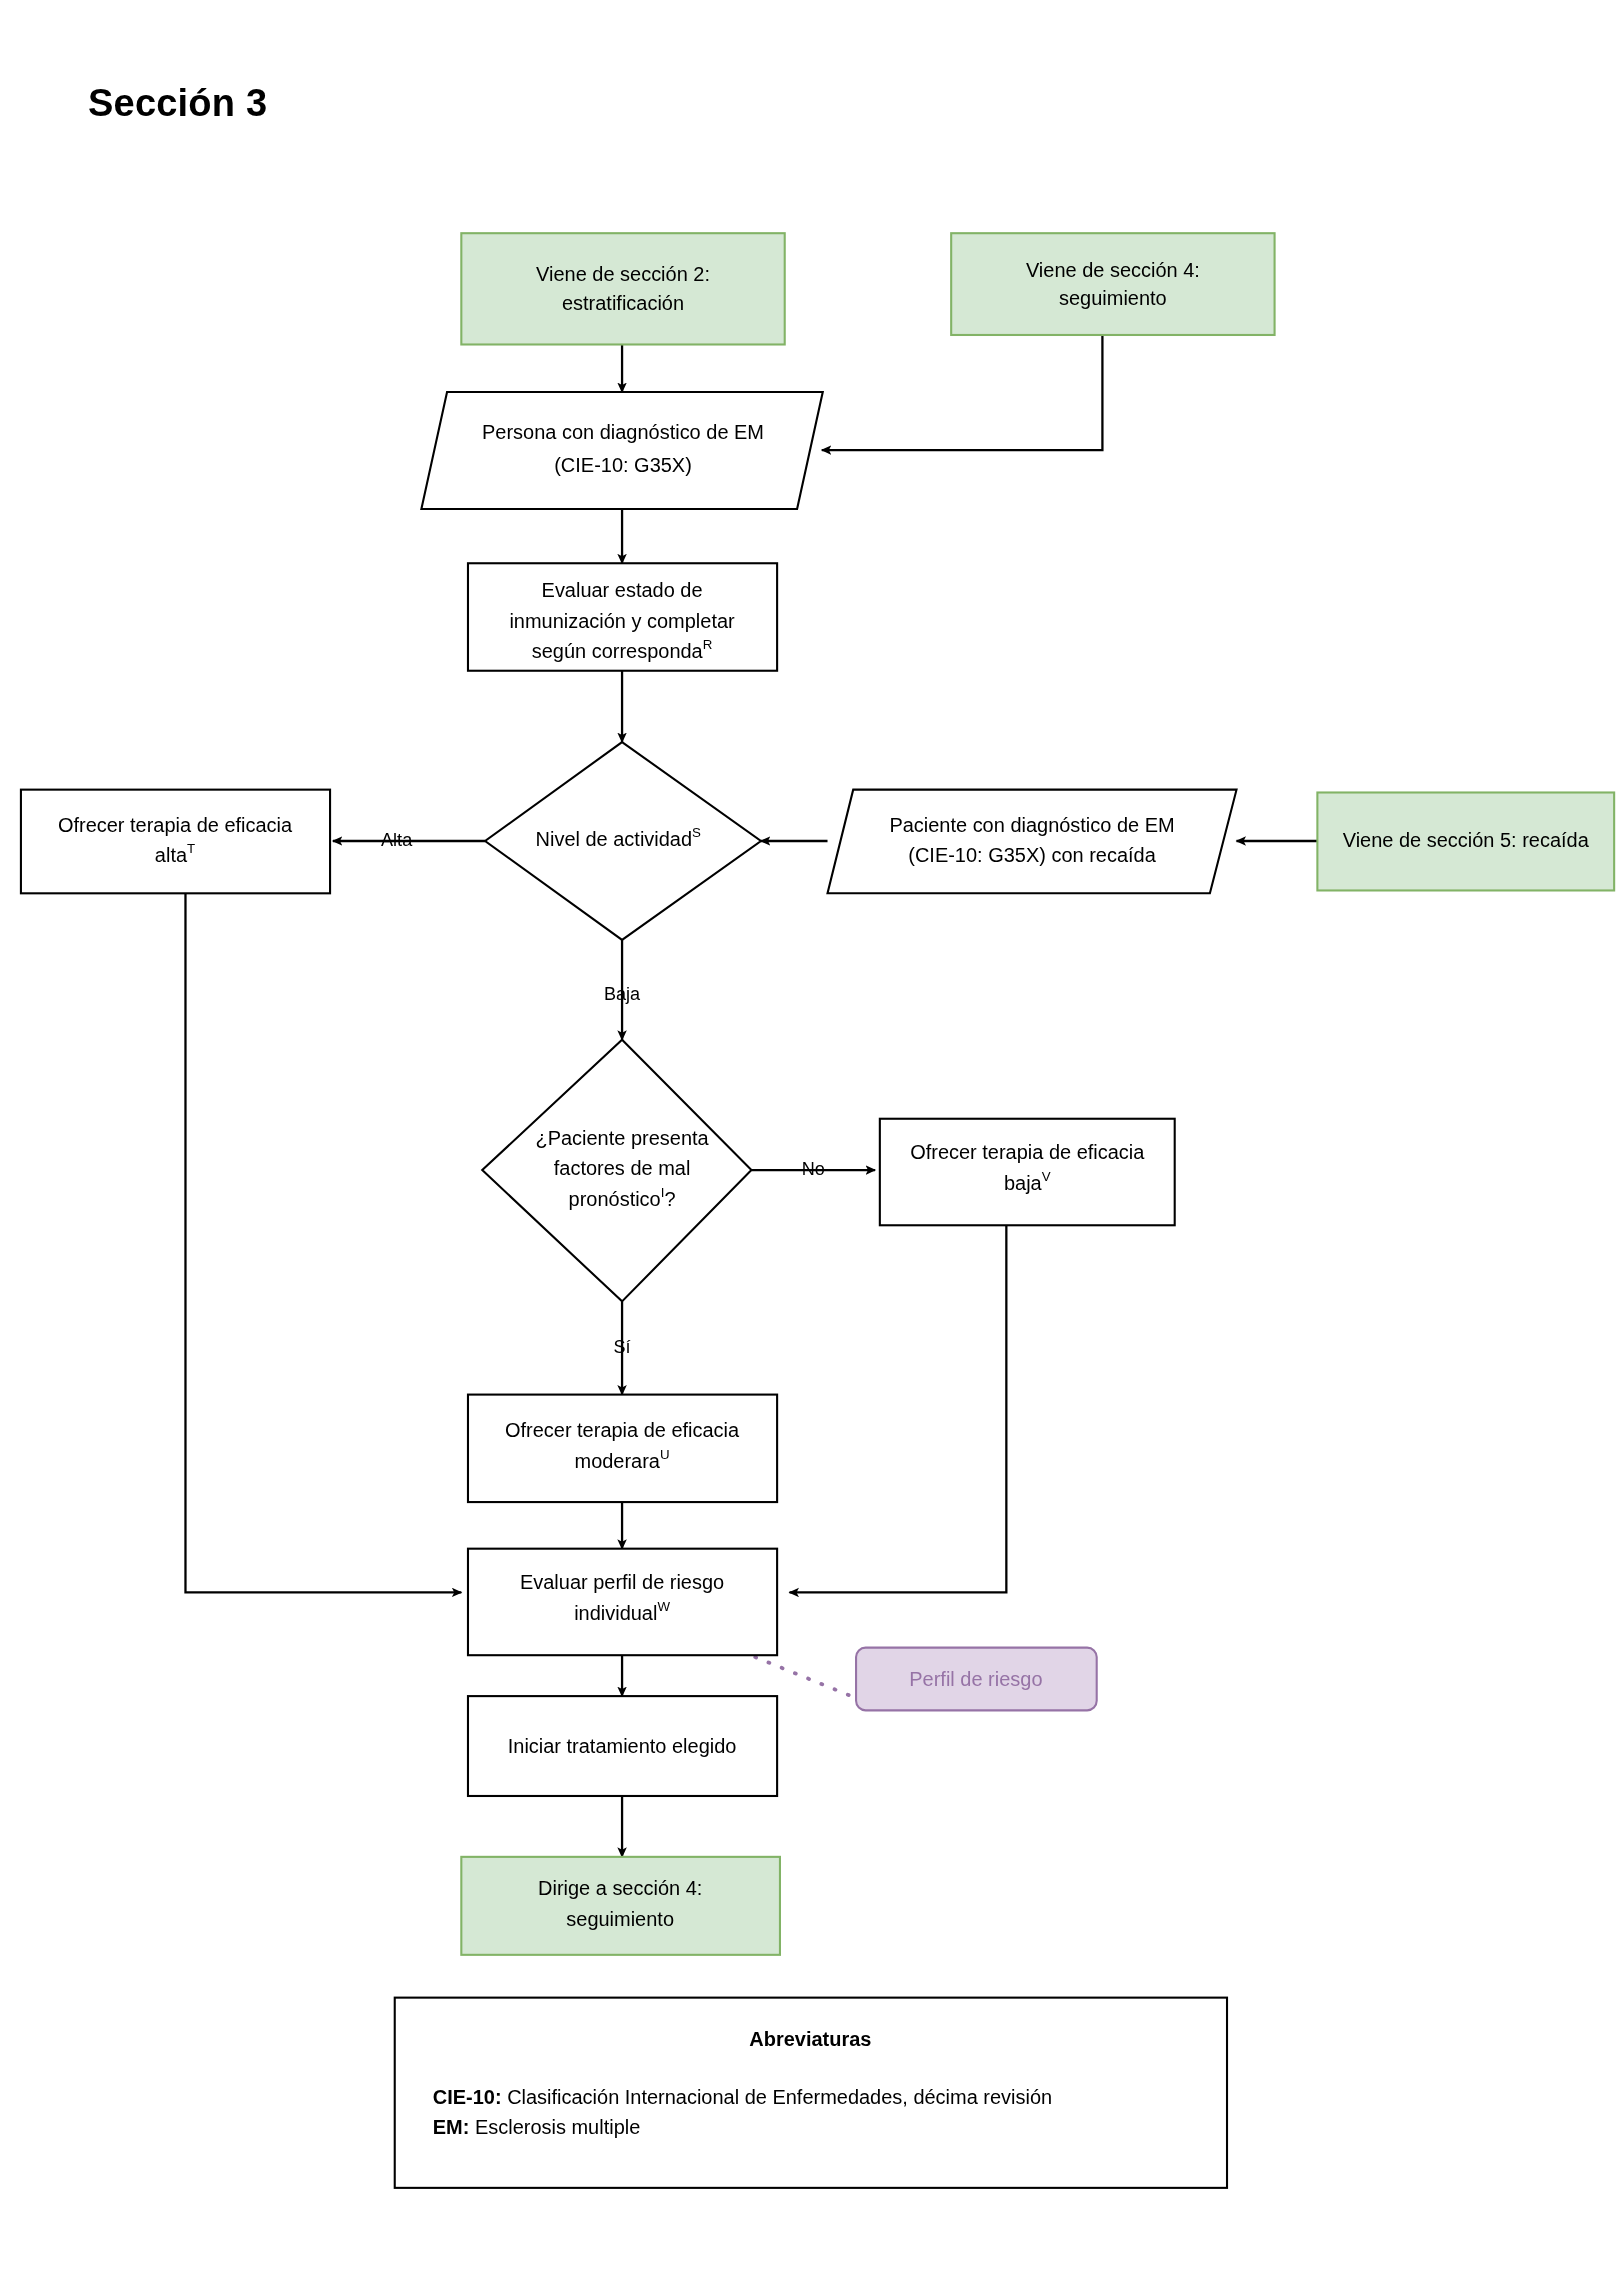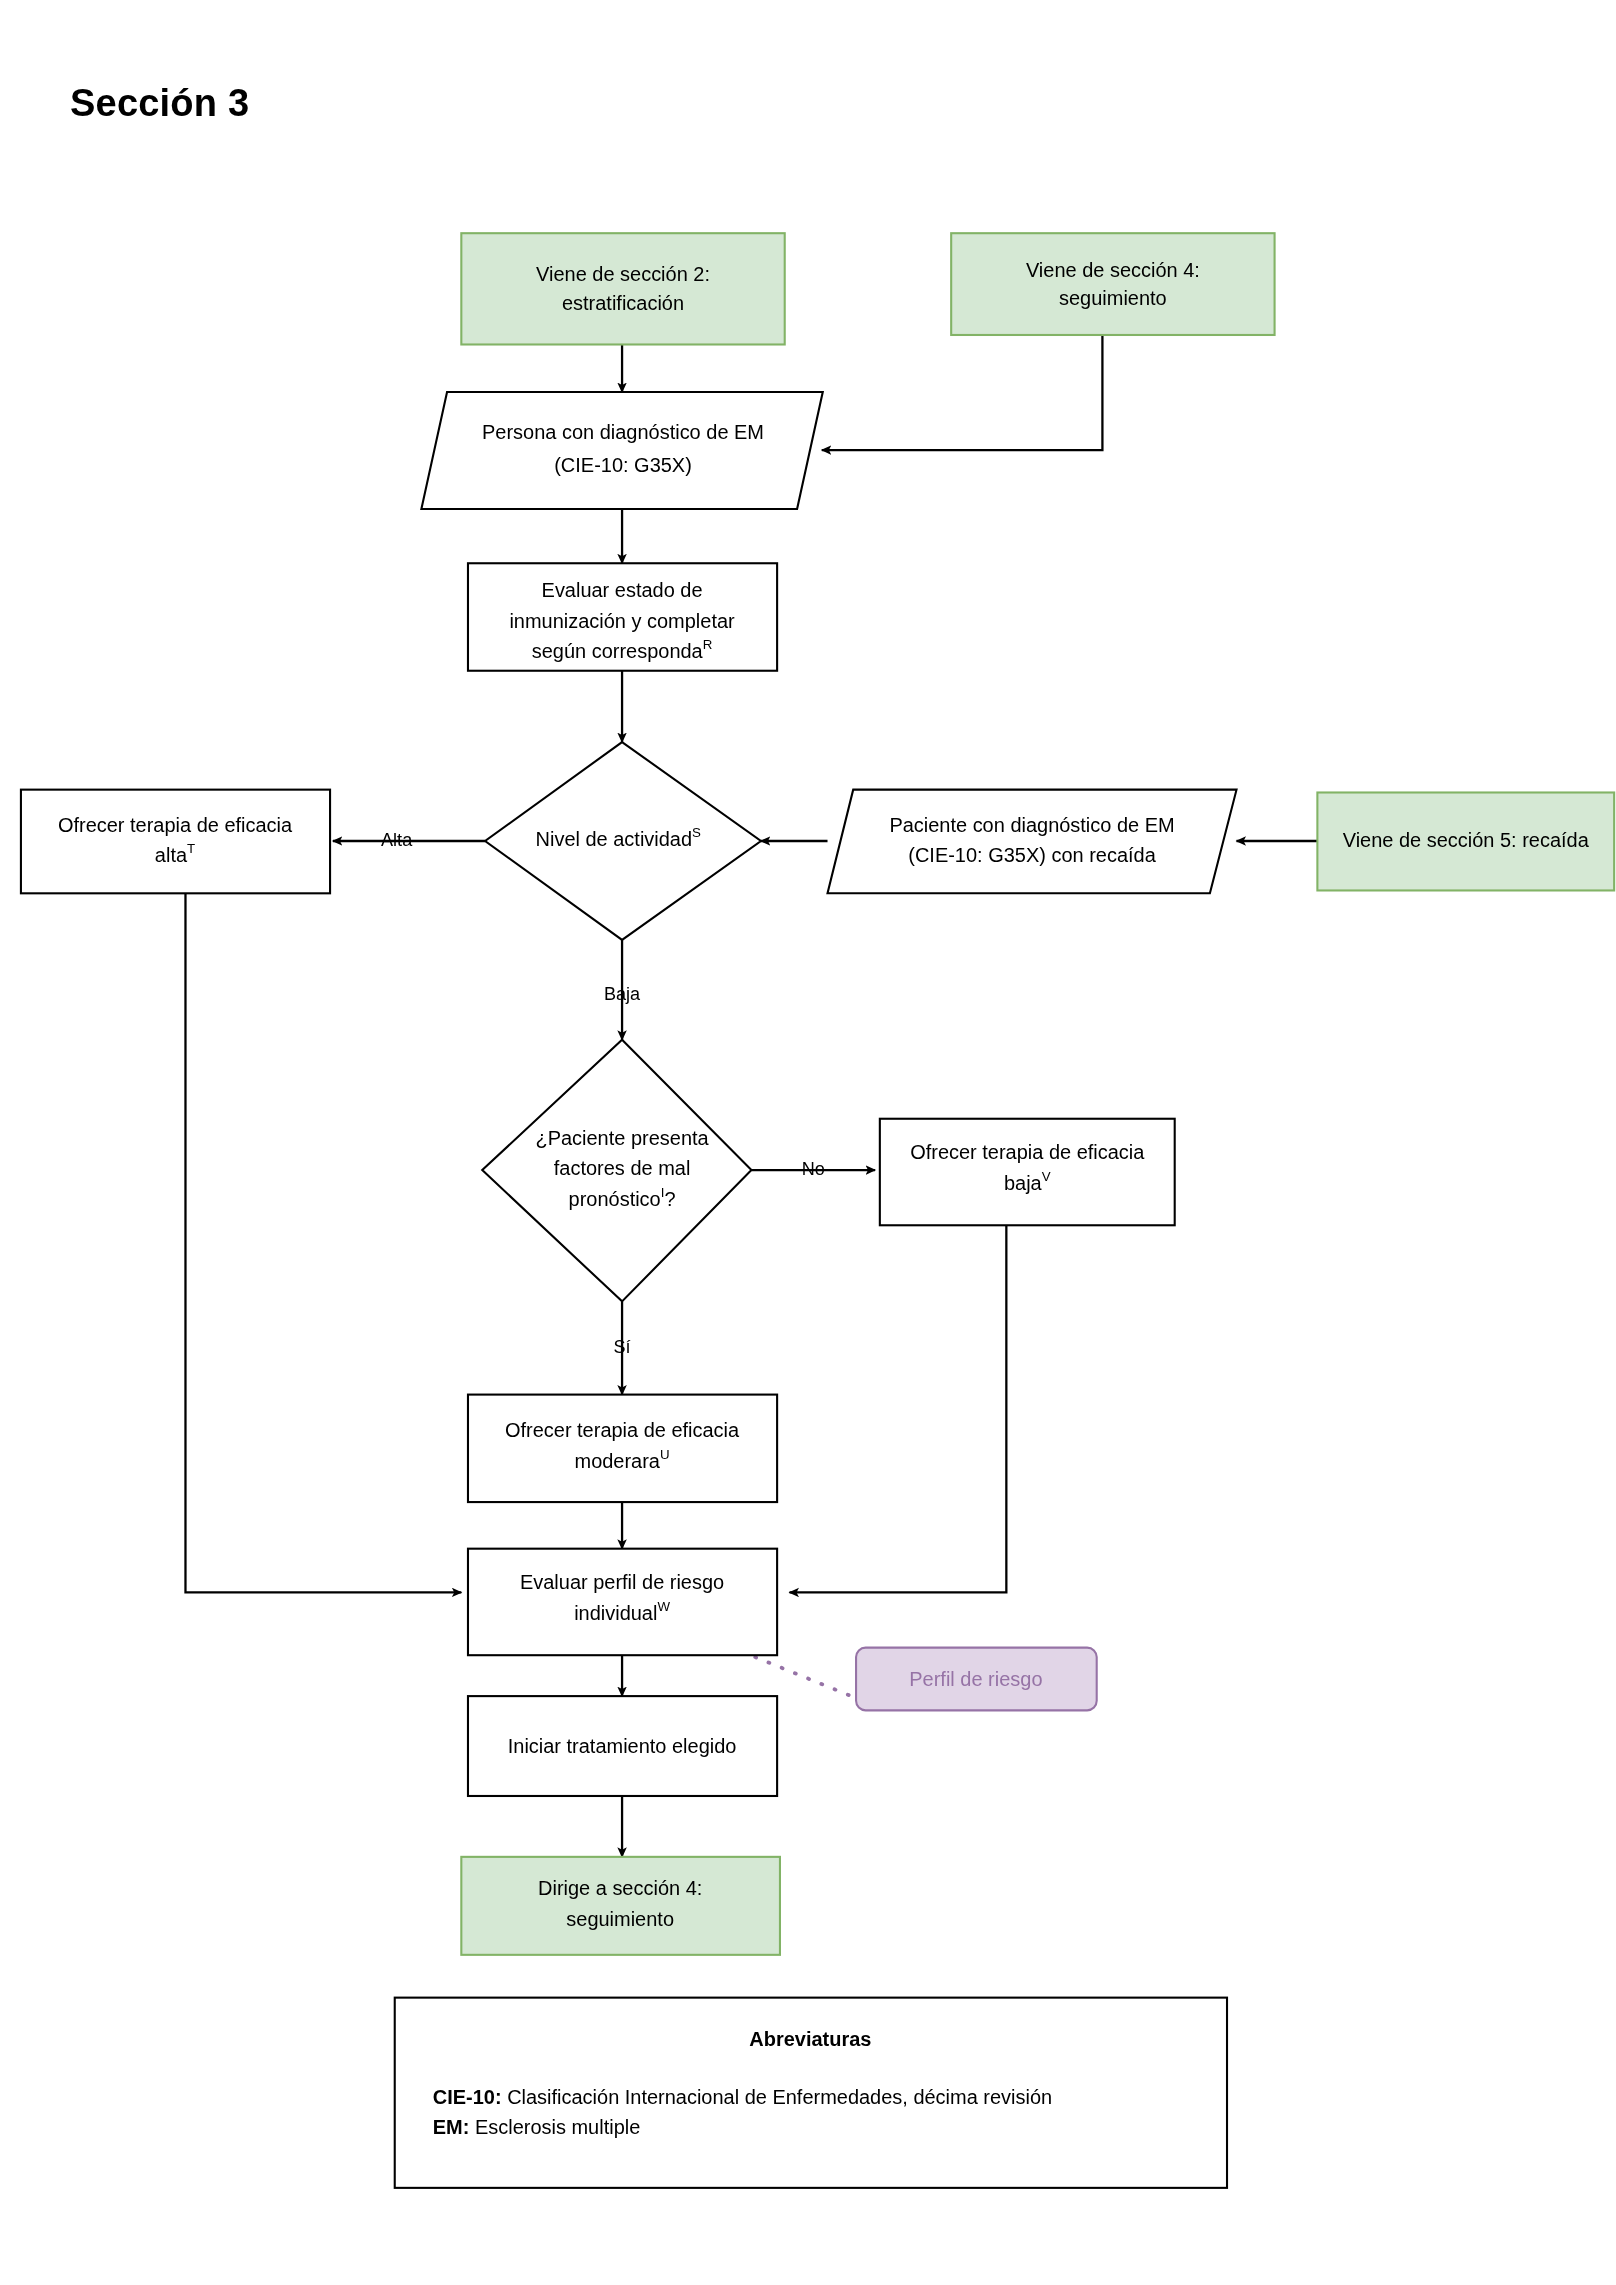--- a/index.html
+++ b/index.html
@@ -17,7 +17,7 @@
   }
   #page-title {
     position: absolute;
-    left: 70px;
+    left: 88px;
     top: 84px;
     font-size: 38px;
     font-weight: bold;

